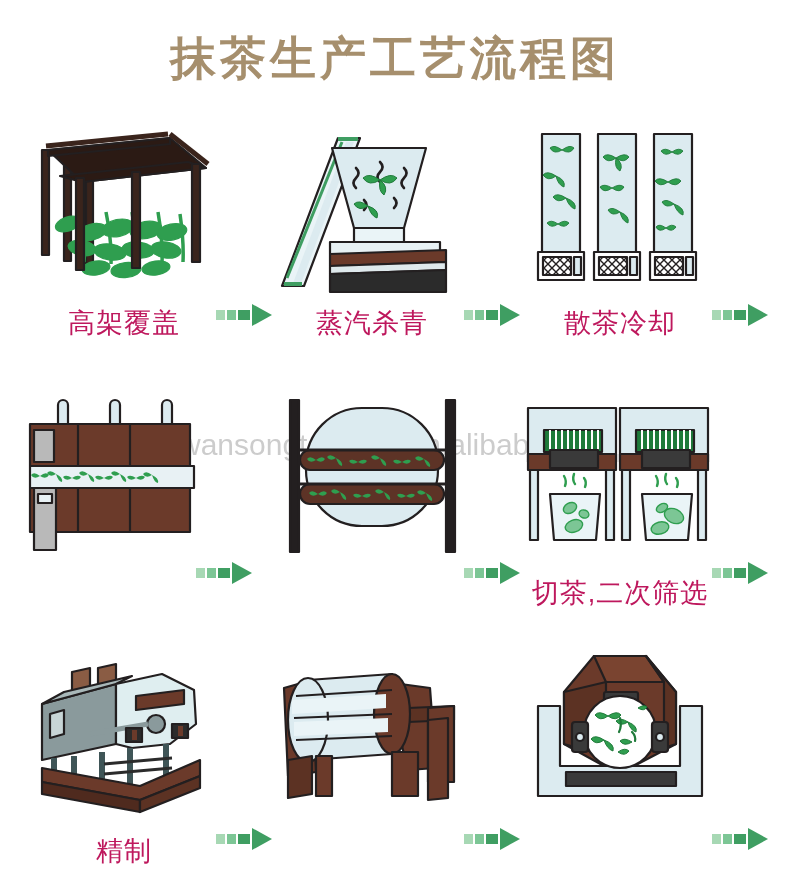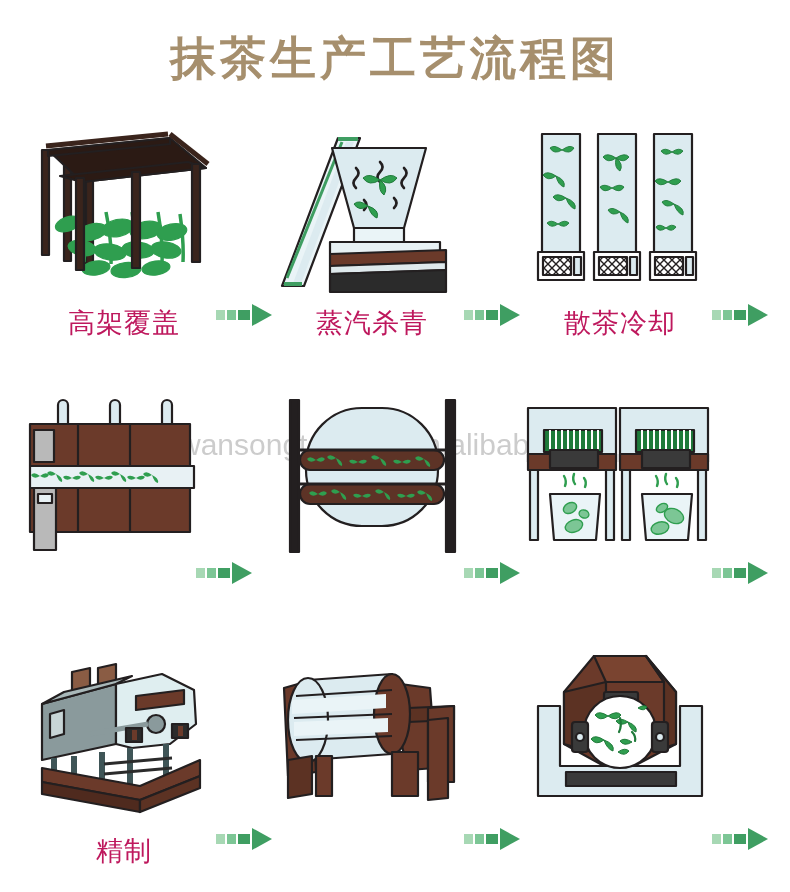--- a/index.html
+++ b/index.html
@@ -436,6 +436,7 @@
           </g>
         </svg>
       </div>
+      <div class="caption">切茶,二次筛选</div>
     </div>
 
     <div class="arrow ar-r2c">

